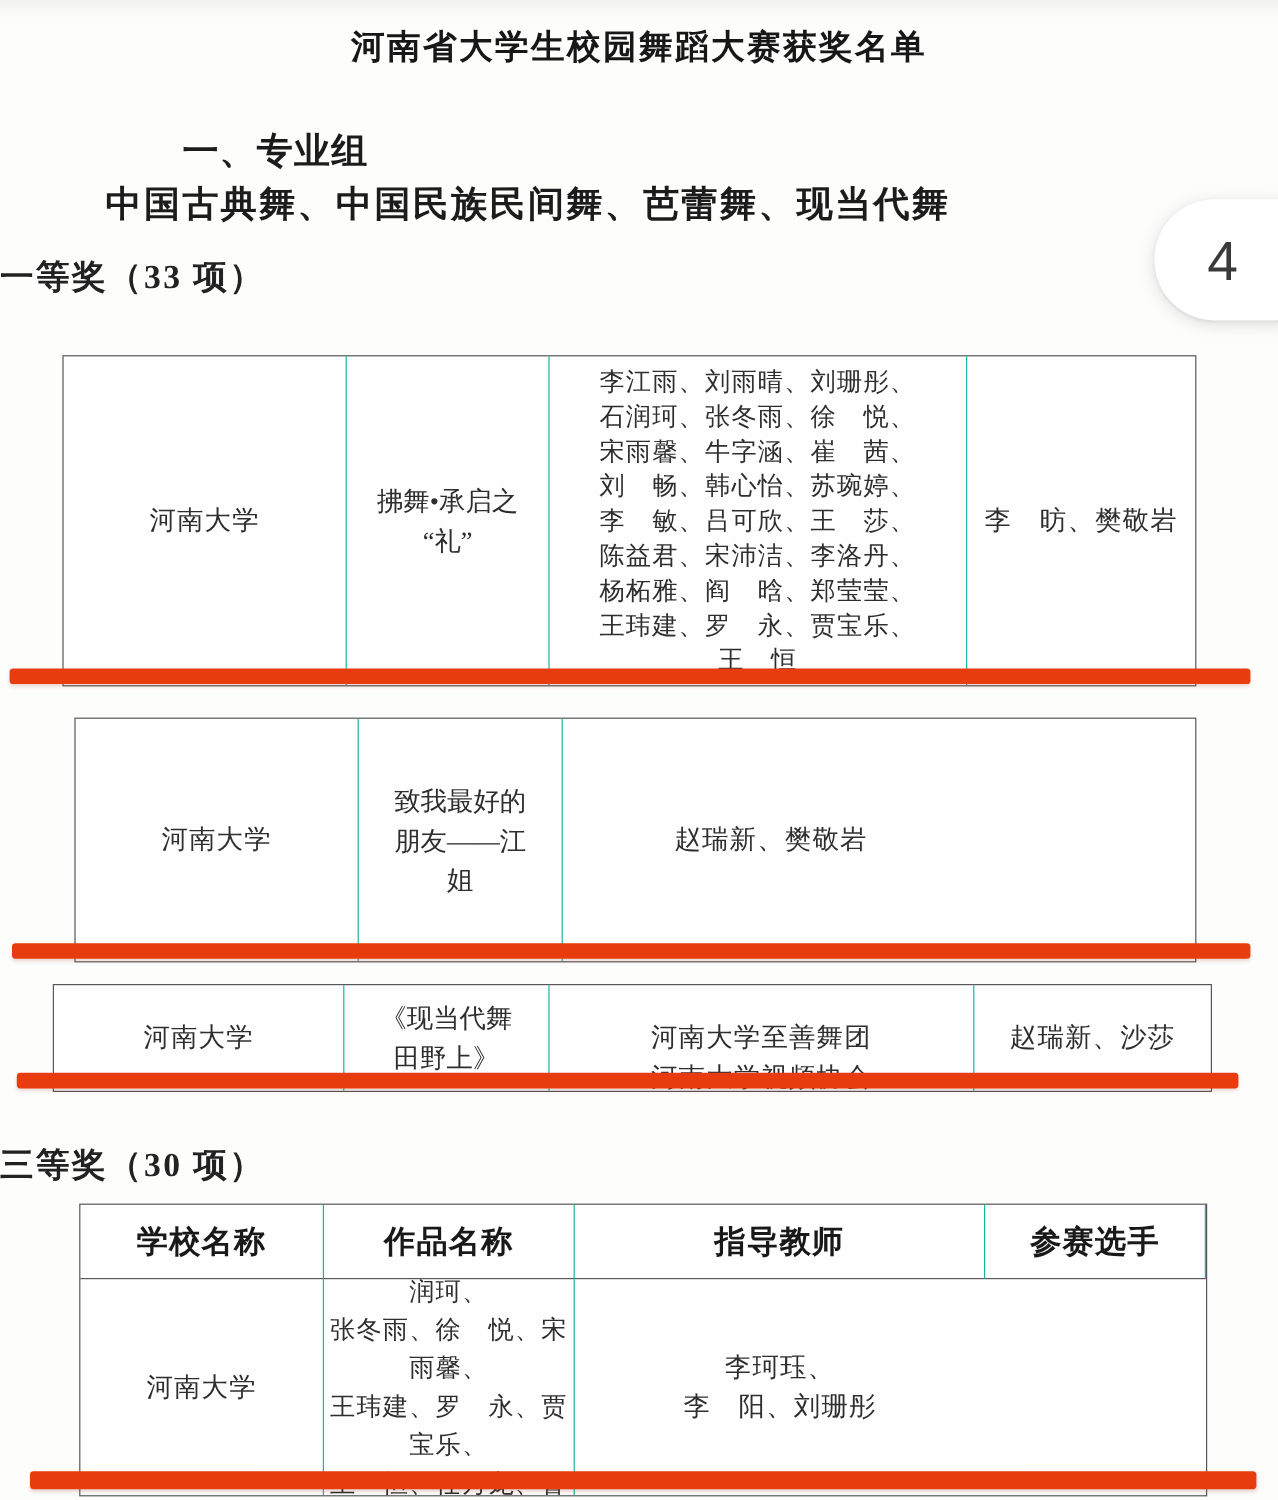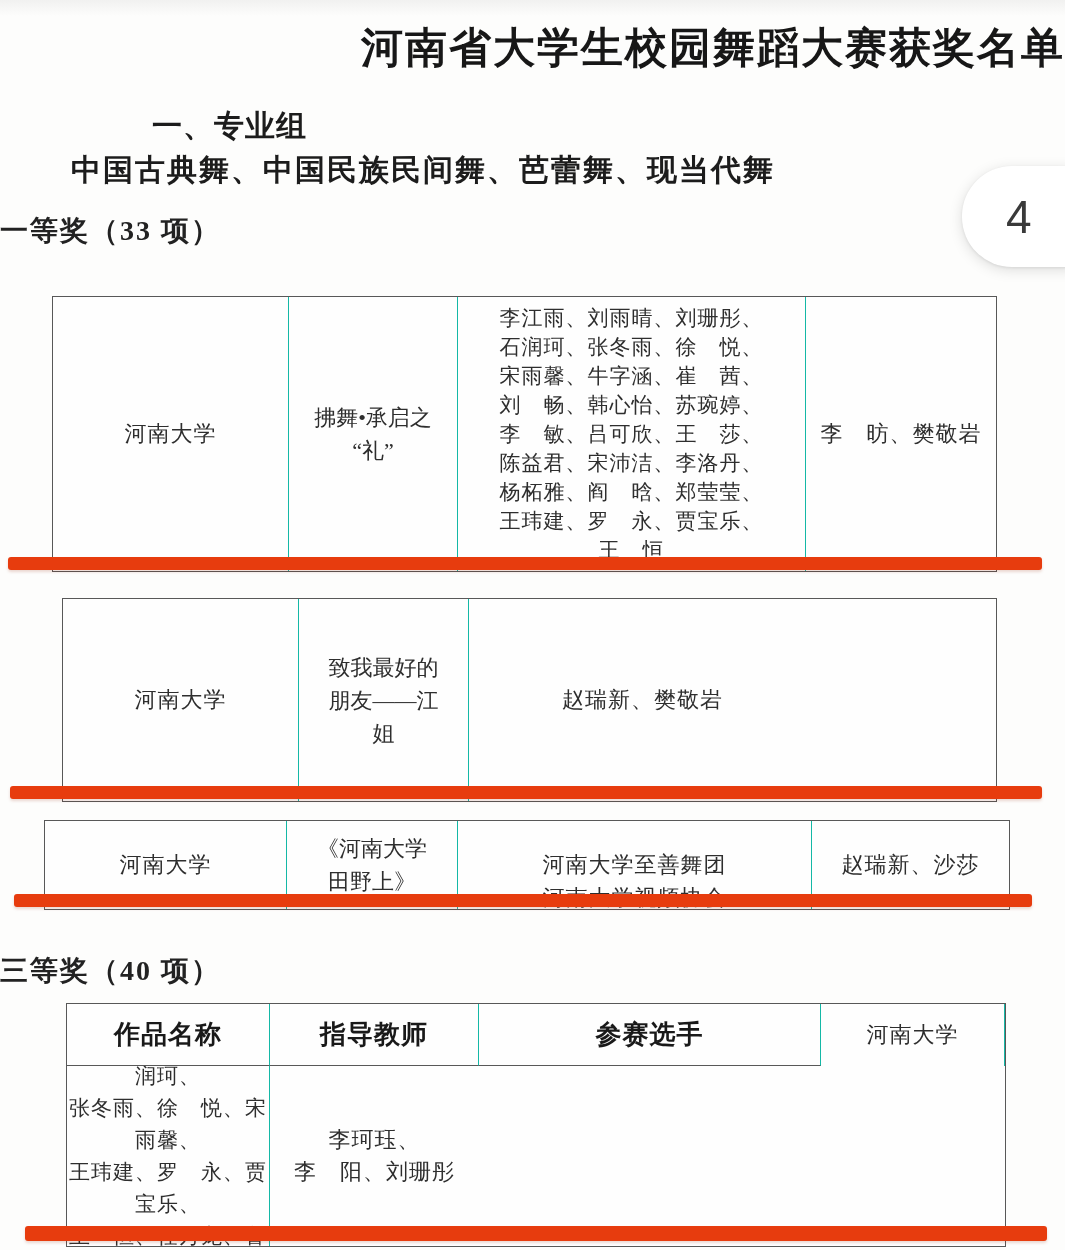--- a/index.html
+++ b/index.html
@@ -15,7 +15,7 @@
   
   .doc-title{
     position:absolute;top:20px;left:0;width:100%;
-    text-align:right;font-size:42px;font-weight:900;color:#171717;
+    text-align:center;font-size:28px;font-weight:900;color:#171717;
     letter-spacing:2px;font-family:"Liberation Serif","DejaVu Serif",serif;
   }
   .sec-label{

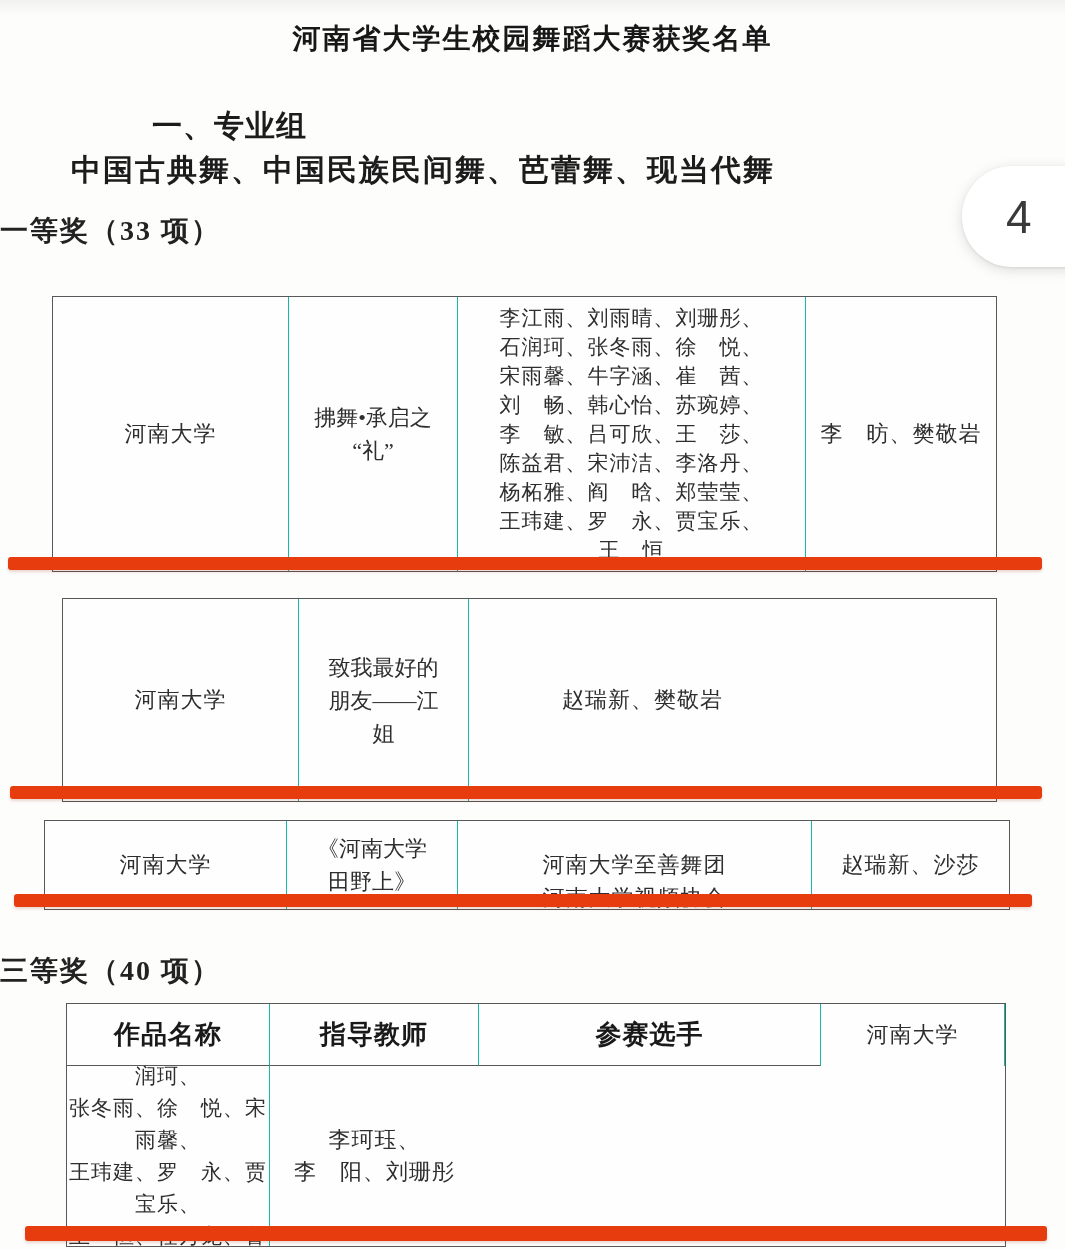--- a/index.html
+++ b/index.html
@@ -24,7 +24,7 @@
     font-family:Liberation Mono, monospace;letter-spacing:1px;
   }
   .sec-cats{
-    position:absolute;top:150px;left:71px;
+    position:absolute;top:150px;left:88px;
     font-size:30px;font-weight:700;color:#1c1c1c;
     font-family:Liberation Sans, sans-serif;letter-spacing:2px;
   }

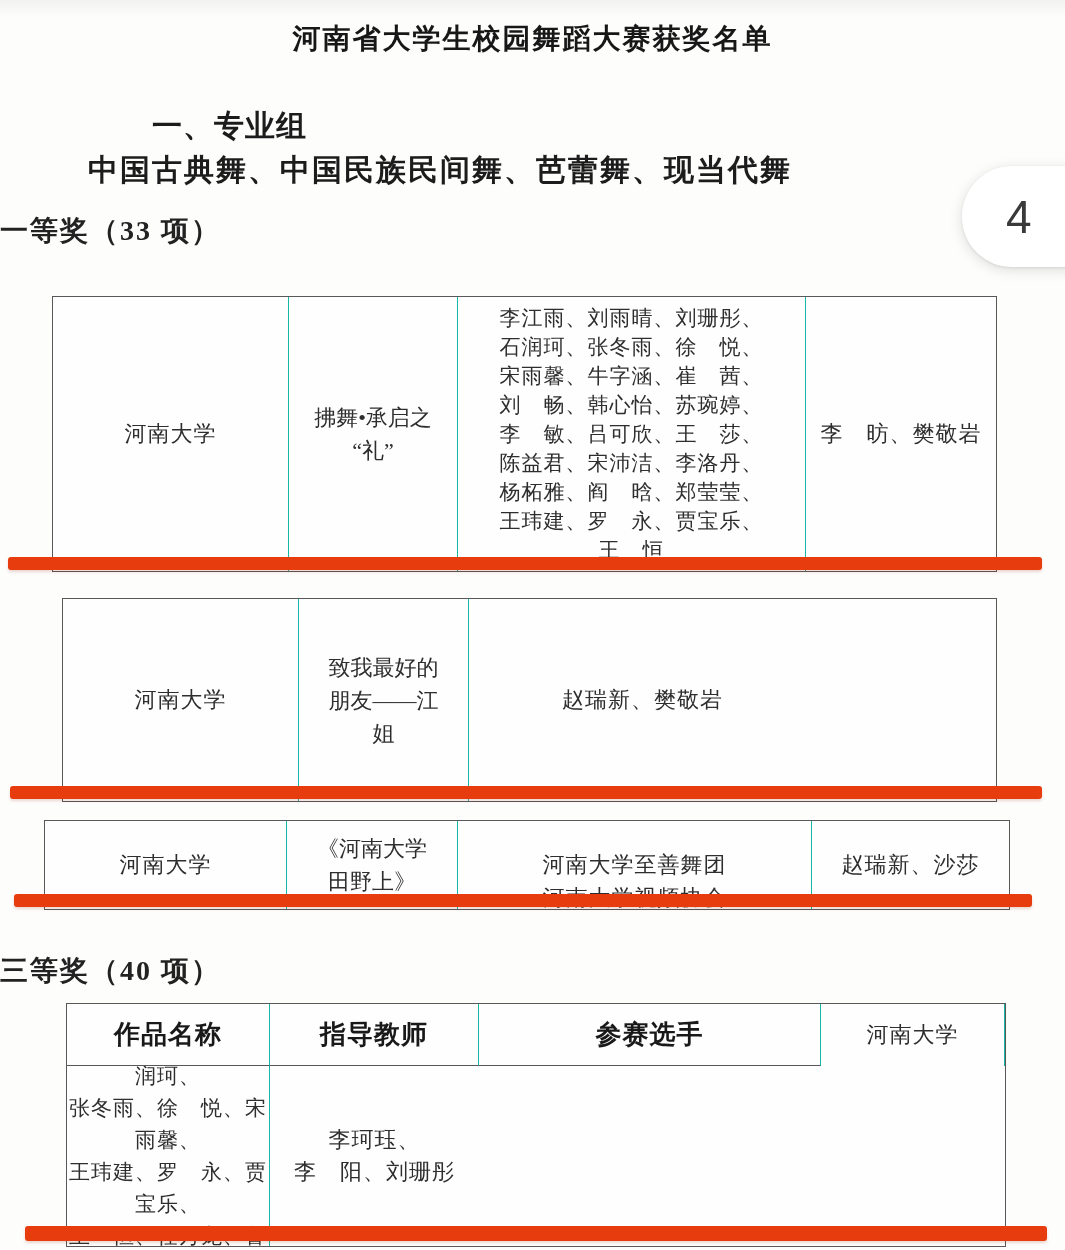--- a/index.html
+++ b/index.html
@@ -137,7 +137,7 @@
         <span class="ml school">河南大学</span>
       </div>
     <div class="cell">
-        <span class="ml work">《河南大学
+        <span class="ml work">《现当代舞
 田野上》</span>
       </div>
     <div class="cell">

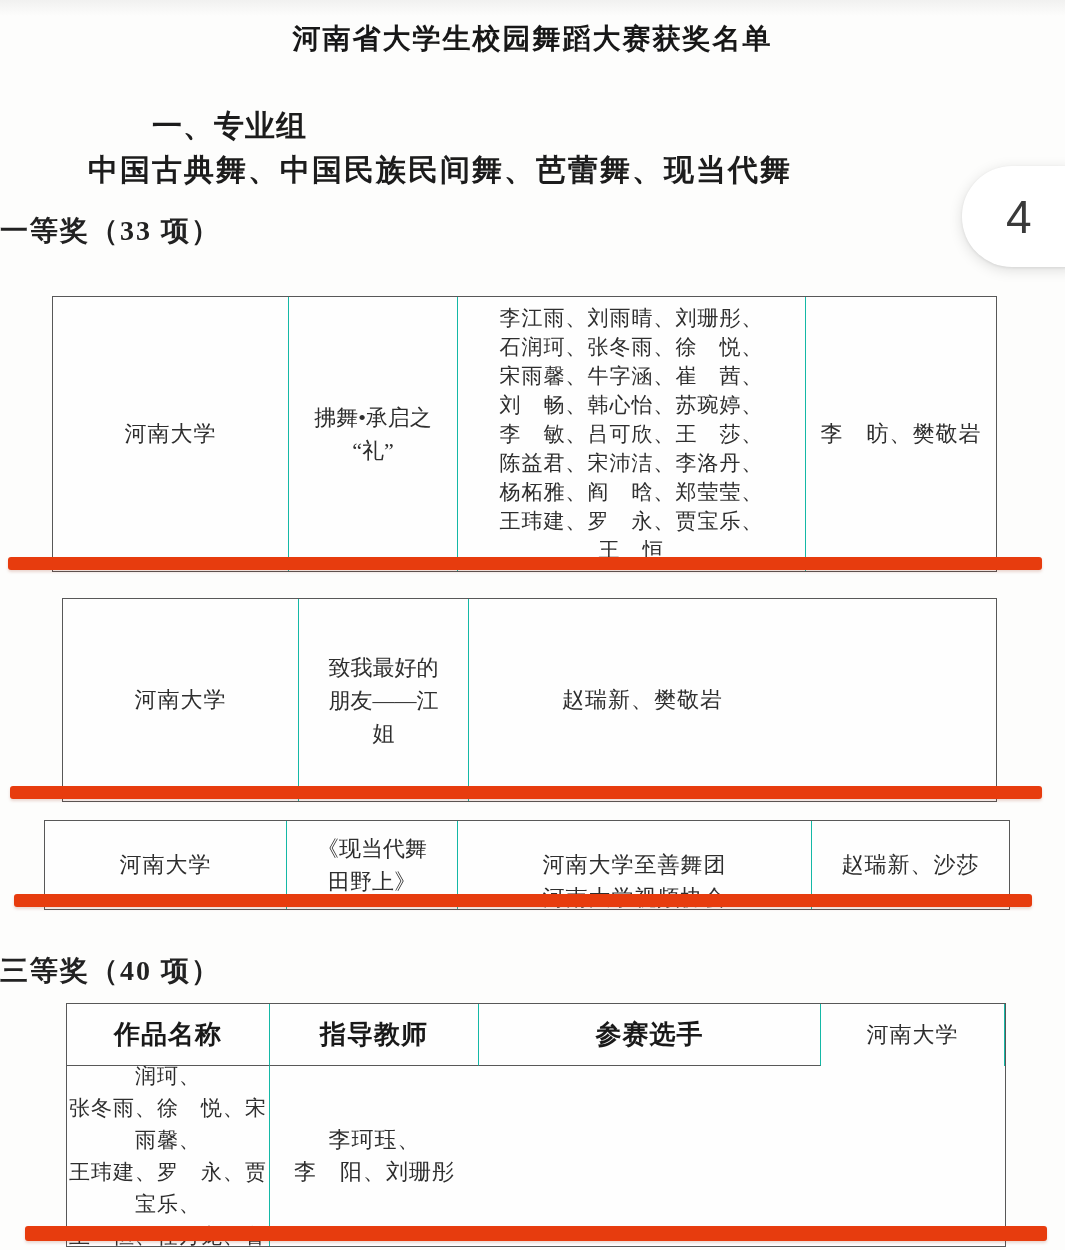--- a/index.html
+++ b/index.html
@@ -150,7 +150,7 @@
   </div>
   <div class="redline" id="redline3"></div>
 
-  <div class="prize-heading" id="third-prize-heading">三等奖（40 项）</div>
+  <div class="prize-heading" id="third-prize-heading">三等奖（30 项）</div>
 
   <div class="tbl" id="table4">
     <div class="cell hcell">

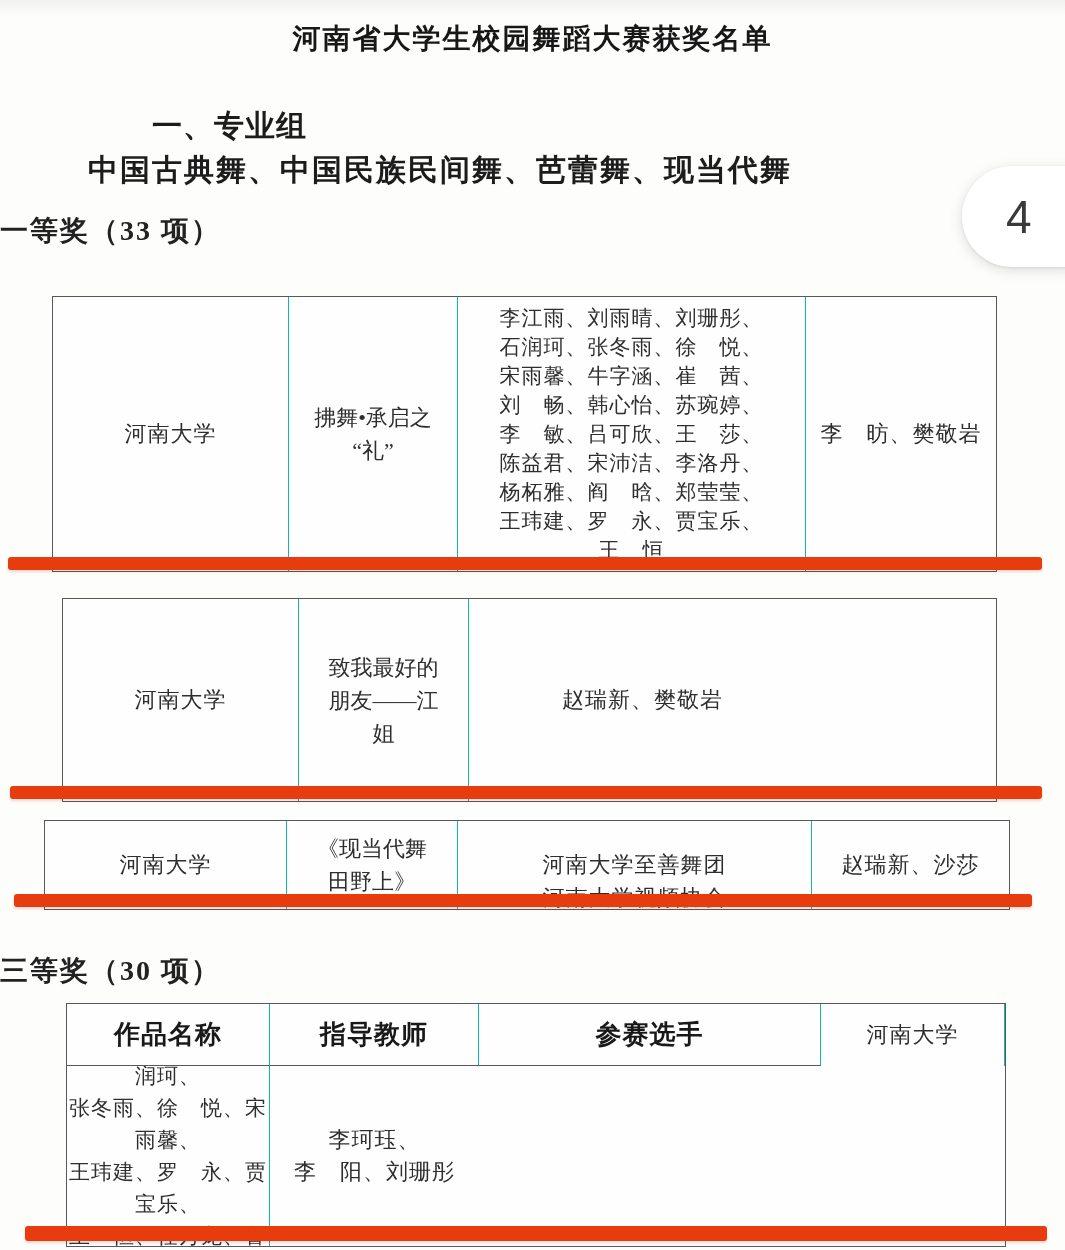--- a/index.html
+++ b/index.html
@@ -154,6 +154,9 @@
 
   <div class="tbl" id="table4">
     <div class="cell hcell">
+        <span>学校名称</span>
+      </div>
+    <div class="cell hcell">
         <span>作品名称</span>
       </div>
     <div class="cell hcell">

